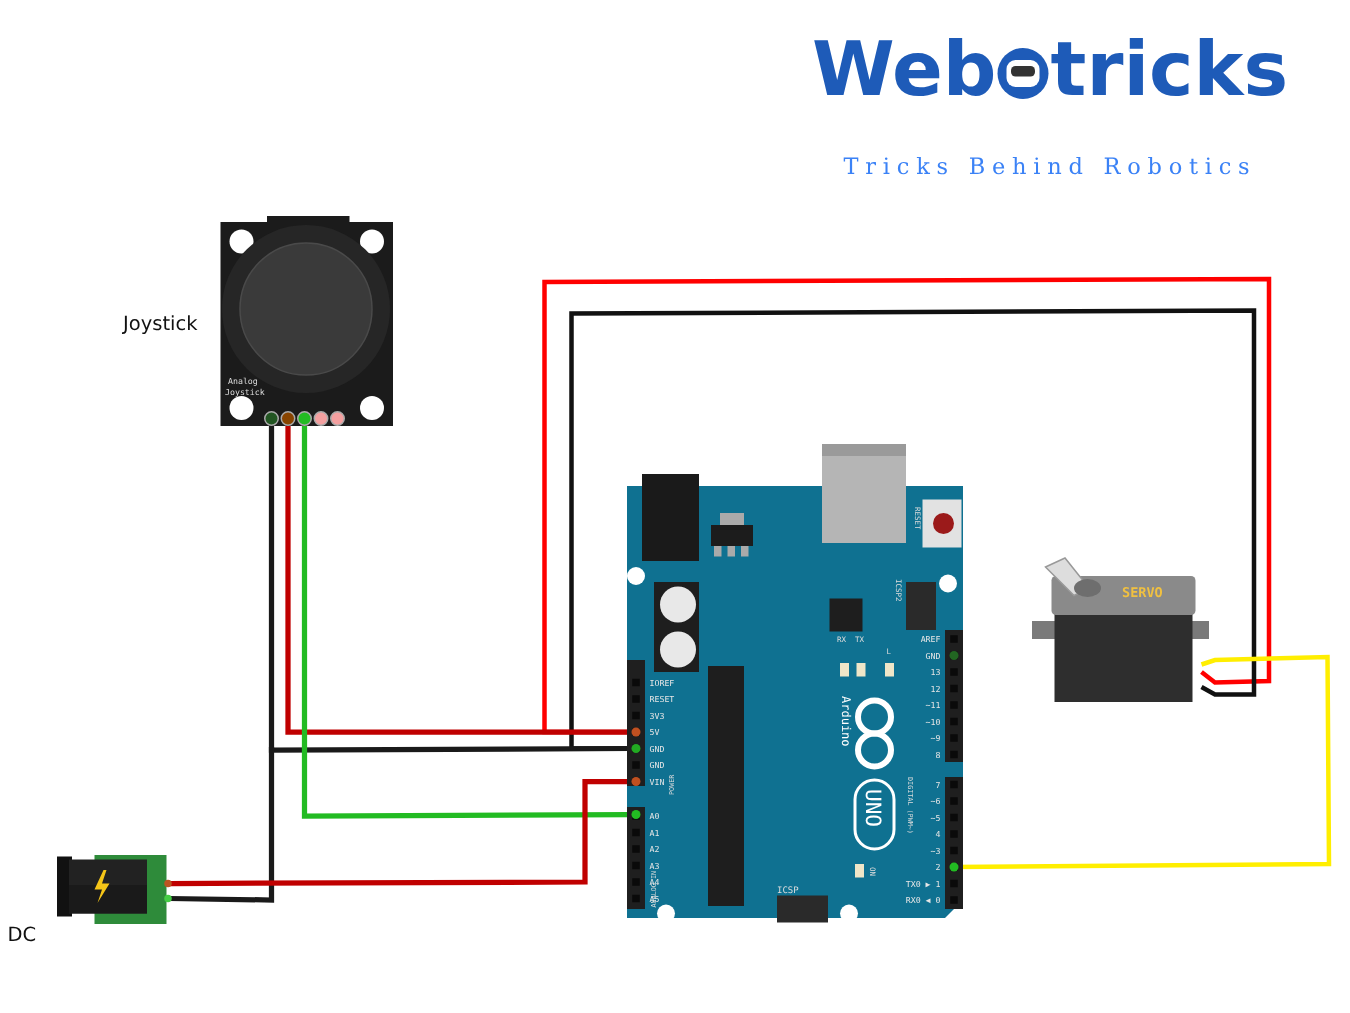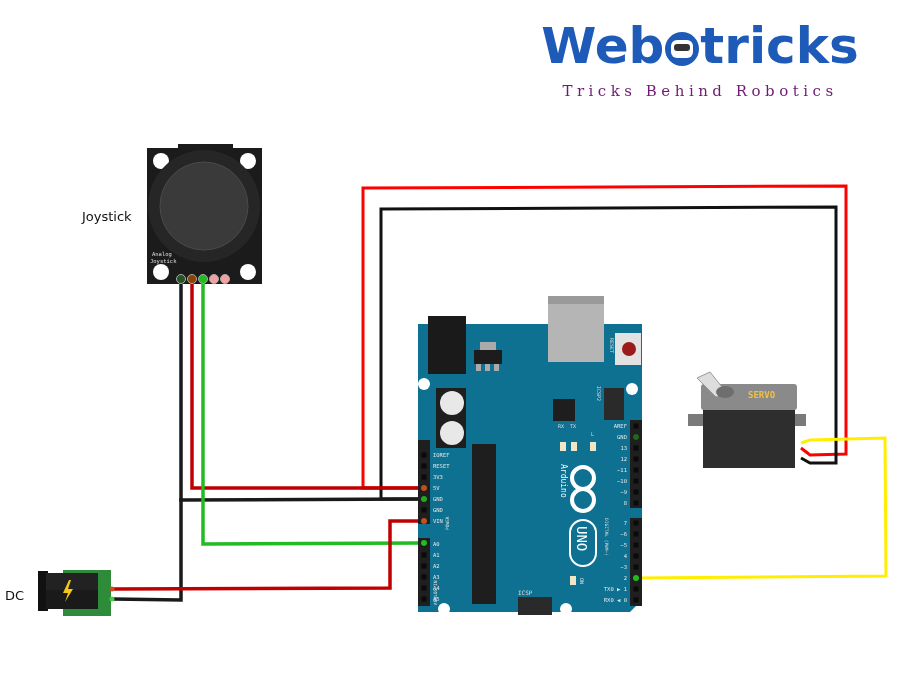--- a/index.html
+++ b/index.html
@@ -7,7 +7,7 @@
   #stage { position: absolute; left: 0; top: 0; width: 900px; height: 587px; }
   .brand { position: absolute; left: 530px; top: 18px; width: 340px; text-align: center; }
   .brand-title { font-family: "DejaVu Sans", sans-serif; font-weight: bold; font-size: 50px; color: #1e5bb8; letter-spacing: 0px; line-height: 56px; }
-  .brand-tag { font-family: "DejaVu Serif", serif; font-size: 15px; color: #701a75; letter-spacing: 4.5px; margin-top: 8px; }
+  .brand-tag { font-family: "DejaVu Serif", serif; font-size: 15px; color: #3b82f6; letter-spacing: 4.5px; margin-top: 28px; }
   .label { position: absolute; font-family: "DejaVu Sans", sans-serif; font-size: 13px; color: #111; }
   svg text { font-family: "DejaVu Sans Mono", monospace; }
 </style>

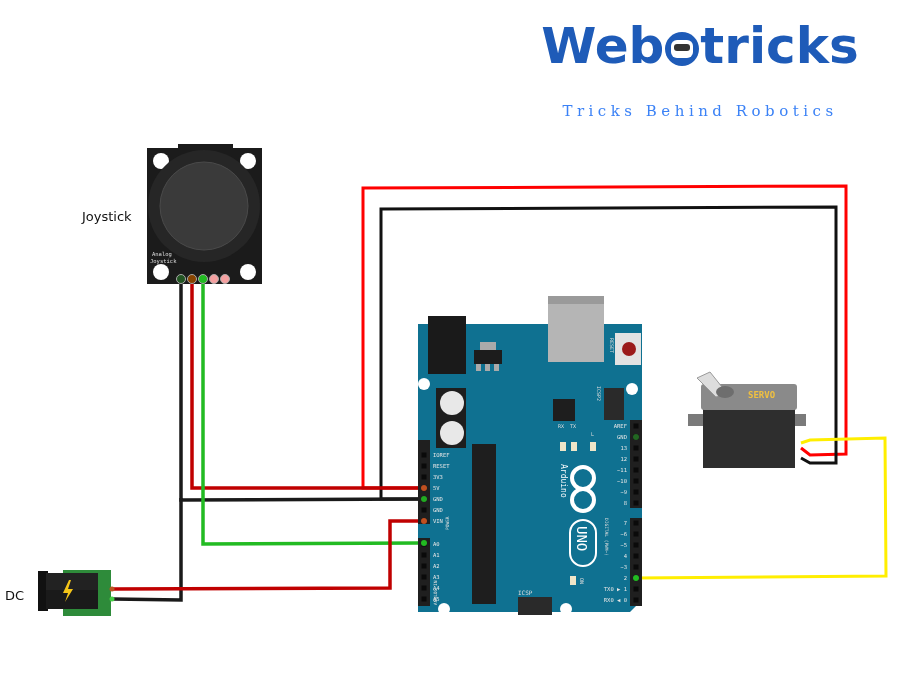--- a/index.html
+++ b/index.html
@@ -24,7 +24,7 @@
   </div>
 
   <div class="label" style="left:82px; top:209px;">Joystick</div>
-  <div class="label" style="left:5px; top:588px;">DC</div>
+  <div class="label" style="left:5px; top:616px;">DC</div>
 
   <svg width="900" height="675" style="position:absolute;left:0;top:0;">
 

